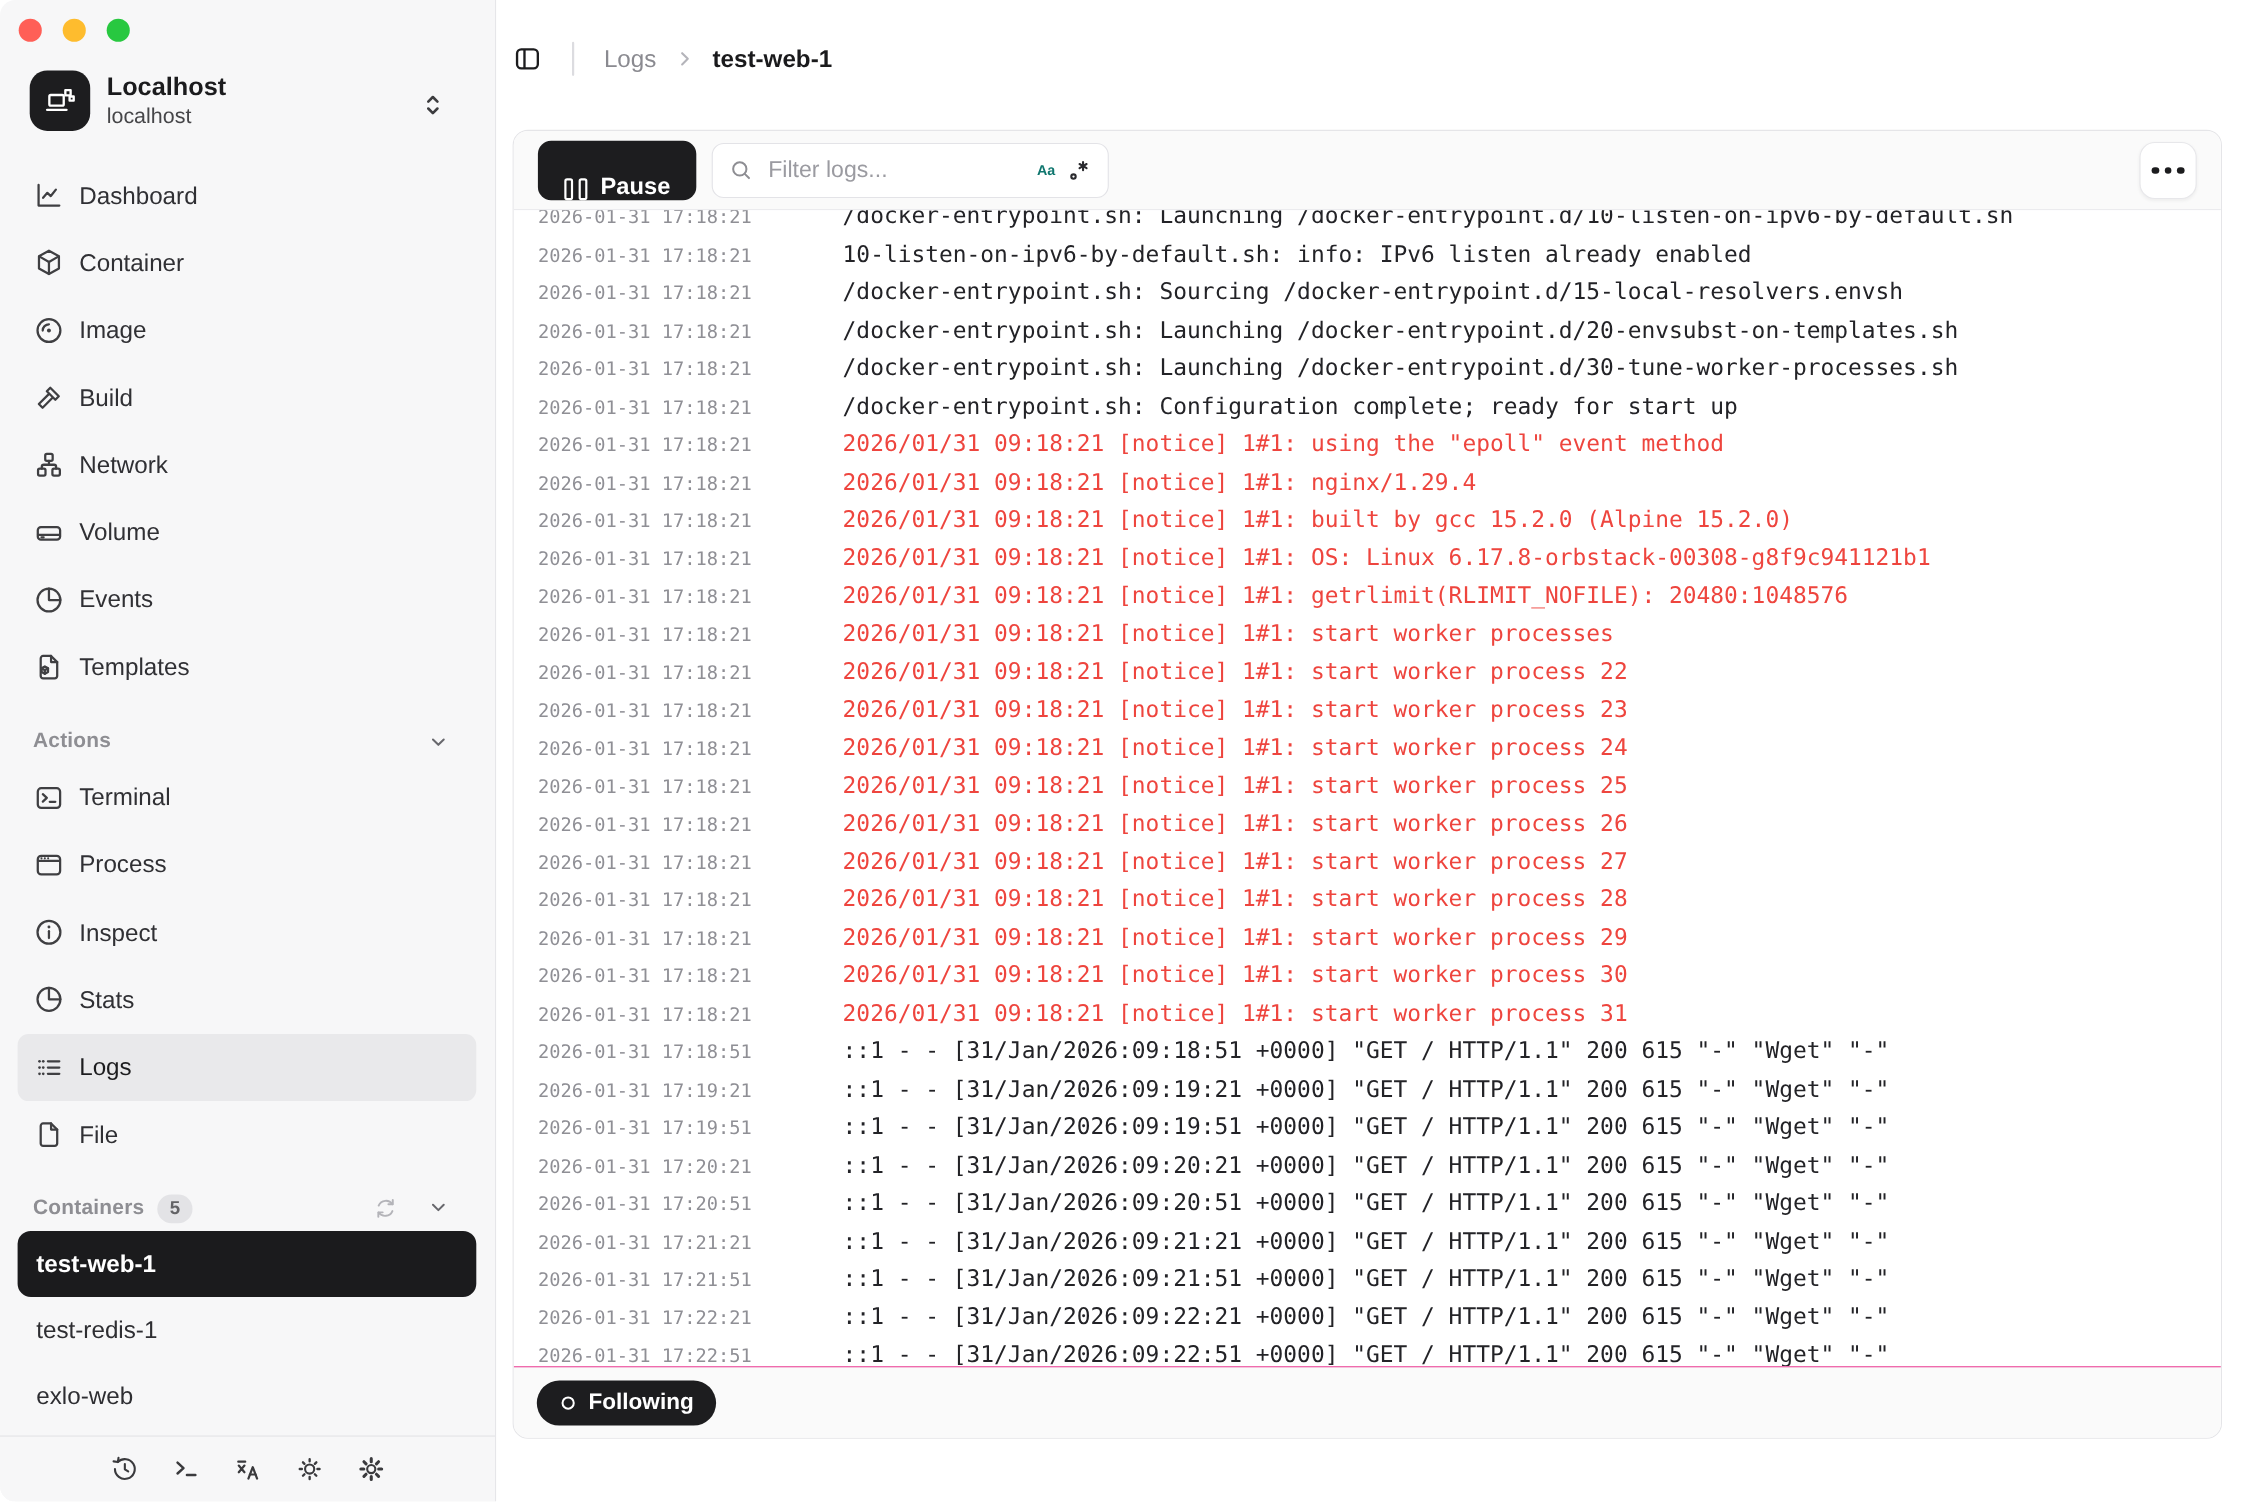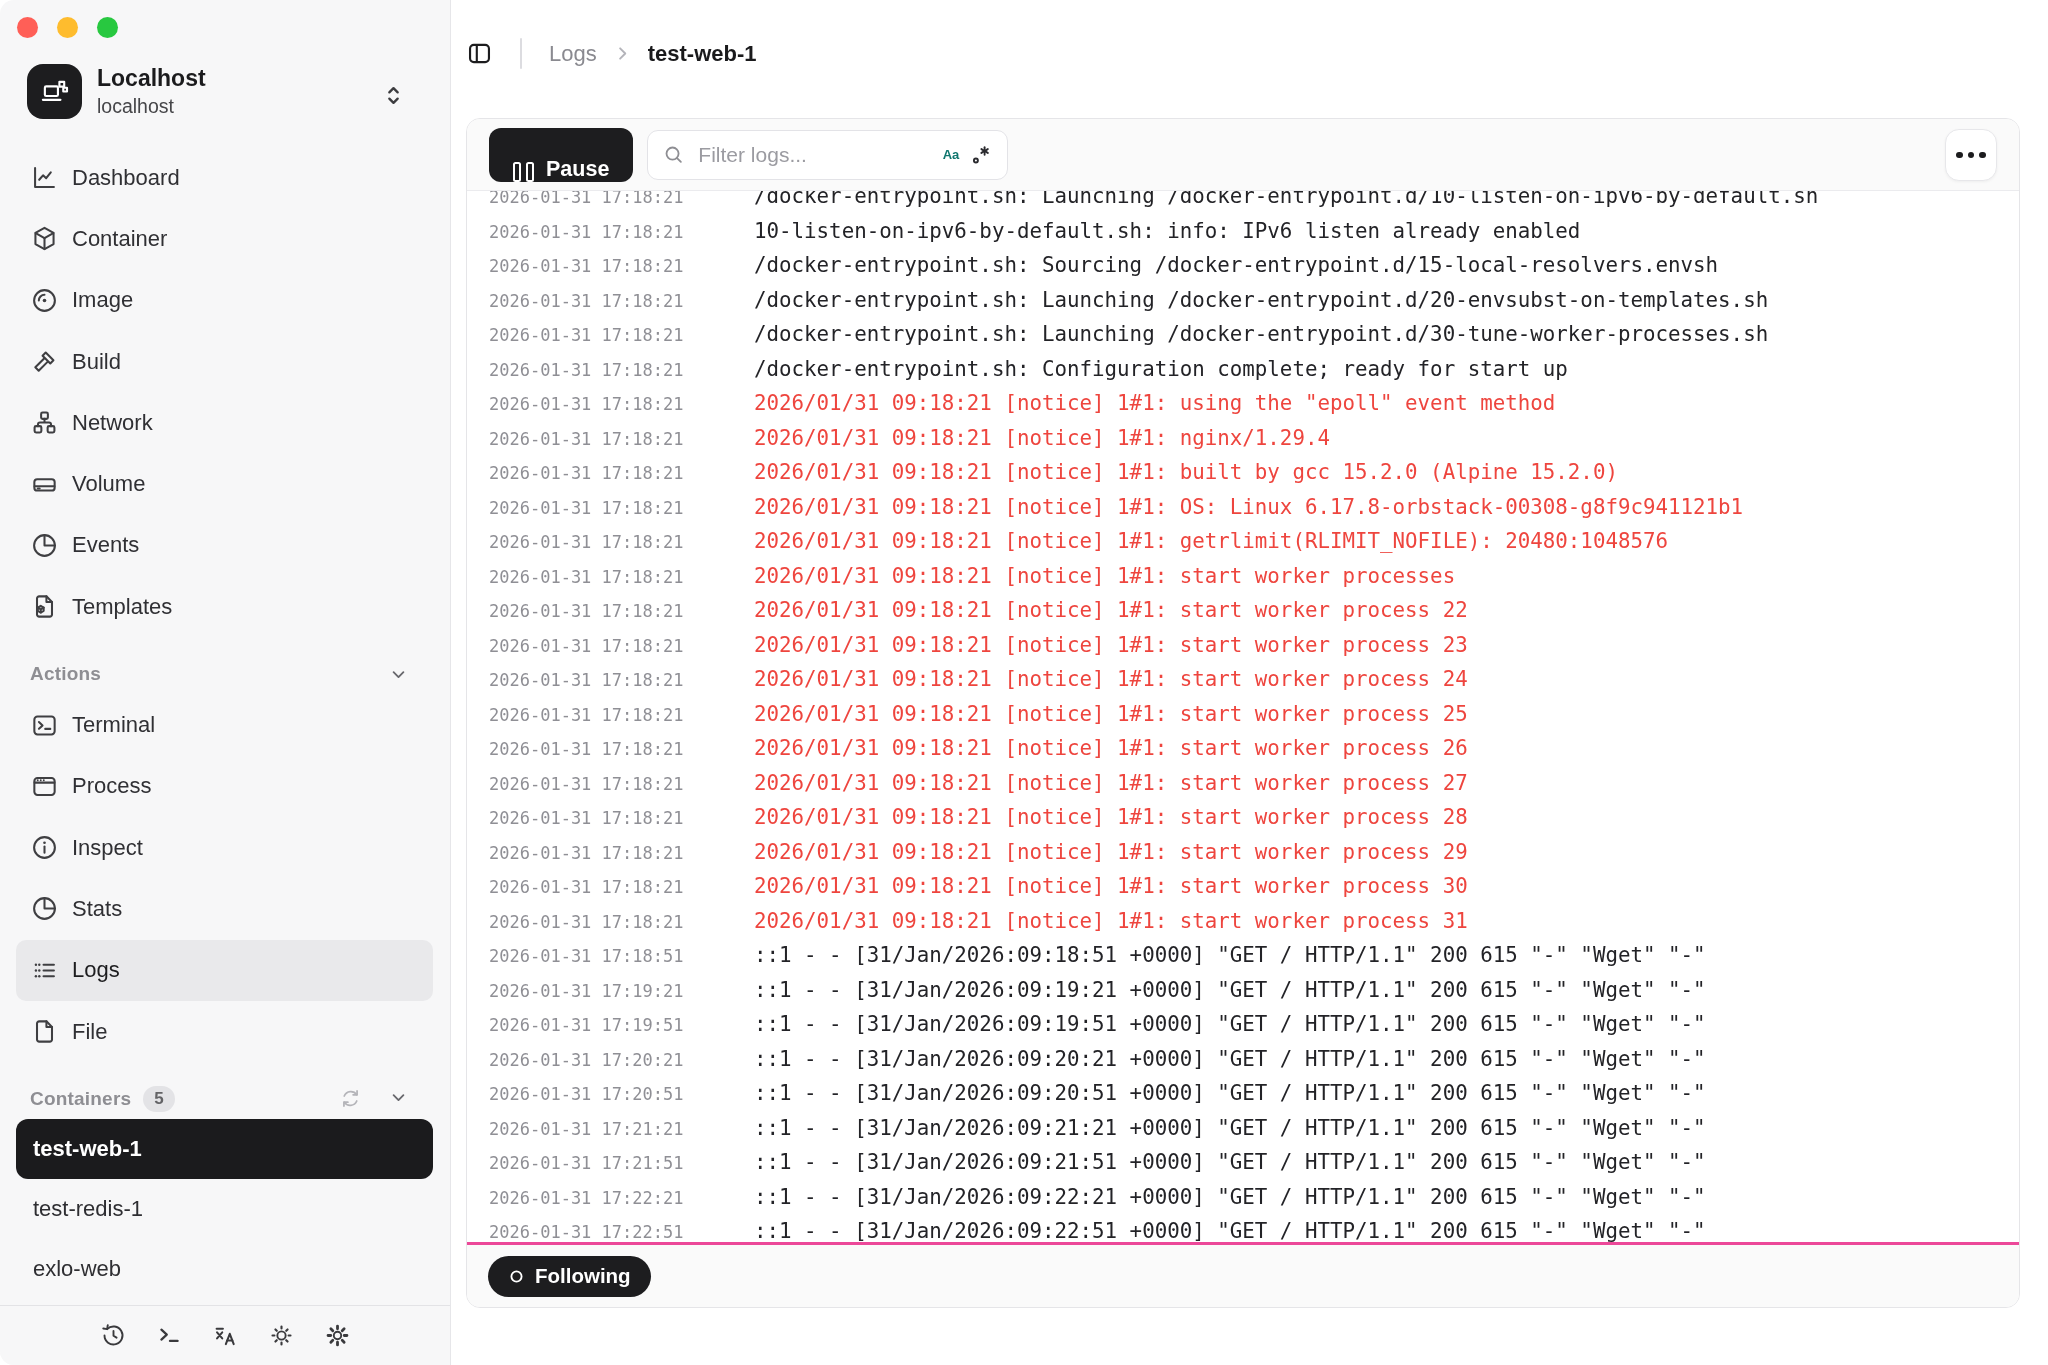--- a/index.html
+++ b/index.html
@@ -101,7 +101,7 @@
   .log-area { flex:1; background:#fff; overflow:hidden; padding-left:22px;
               font-family:"DejaVu Sans Mono", monospace; }
   .log-list { margin-top:-12px; }
-  .log-row { display:flex; align-items:baseline; height:34.5px; line-height:34.5px; white-space:pre; }
+  .log-row { display:flex; align-items:baseline; height:34.5px; line-height:34.5px; white-space:pre;gap:12px; }
   .log-time { width:196px; margin-right:69px; flex:none; font-size:17px; color:#8f8f95; }
   .log-msg { font-size:20.8px; color:#232327; }
   .log-row.notice .log-msg { color:#ee453e; }

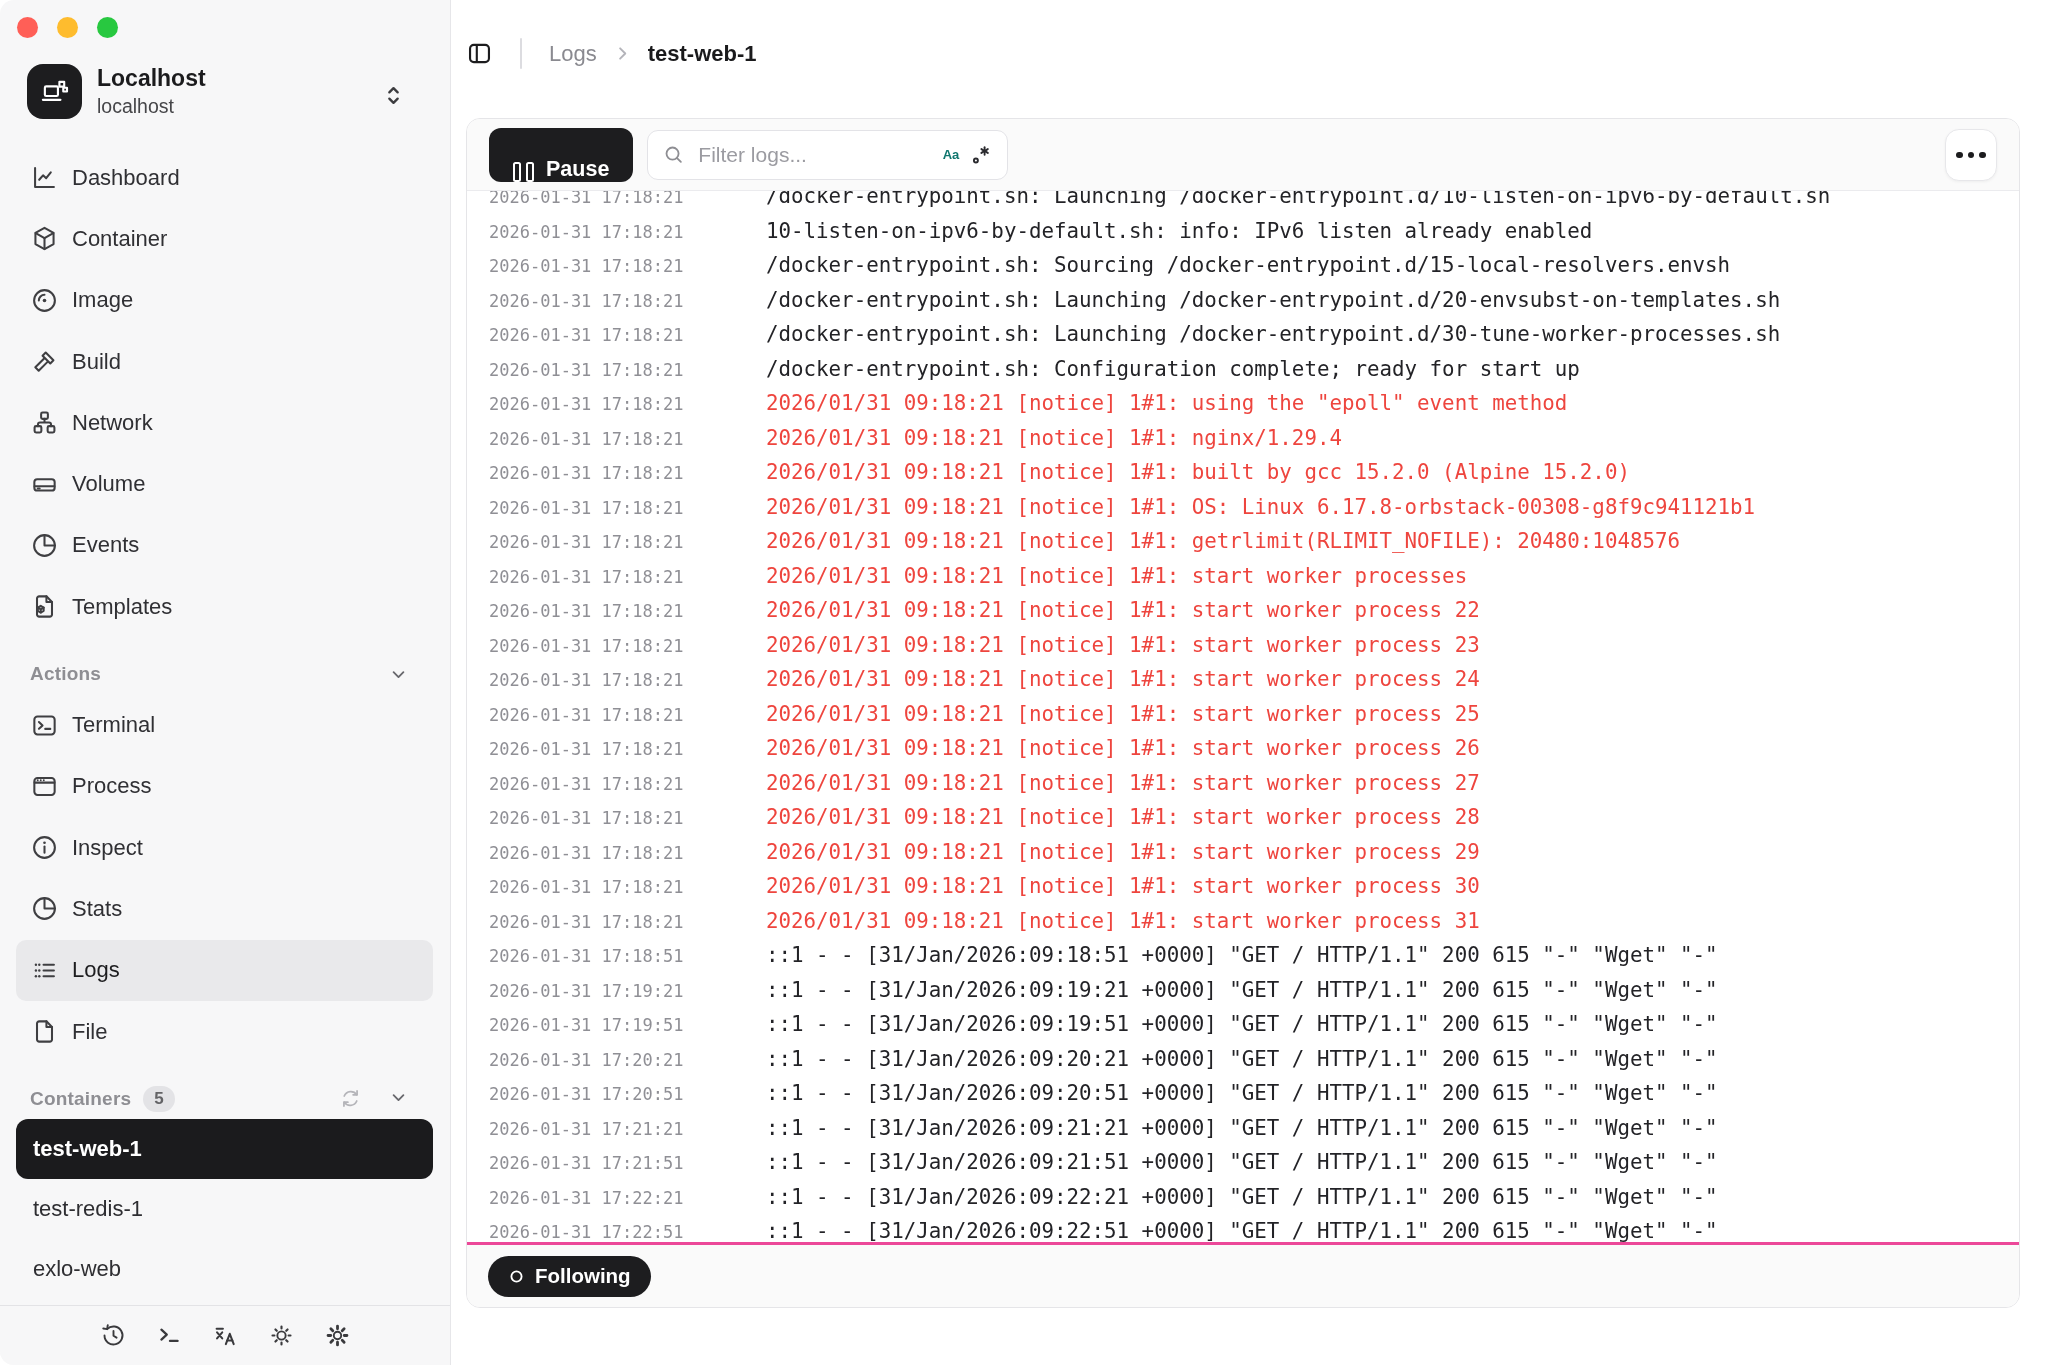--- a/index.html
+++ b/index.html
@@ -106,7 +106,7 @@
   .log-msg { font-size:20.8px; color:#232327; }
   .log-row.notice .log-msg { color:#ee453e; }
 
-  .statusbar { height:65px; background:#fafafa; border-top:3px solid #ec4899;
+  .statusbar { height:65px; background:#fafafa; border-top:1px solid #ec4899;
                display:flex; align-items:center; padding:0 21px; flex:none; }
   .following-pill { height:41px; padding:0 20px; background:#1d1d1f; border:none; border-radius:21px;
                     color:#fff; font-family:inherit; font-size:20.5px; font-weight:700;

